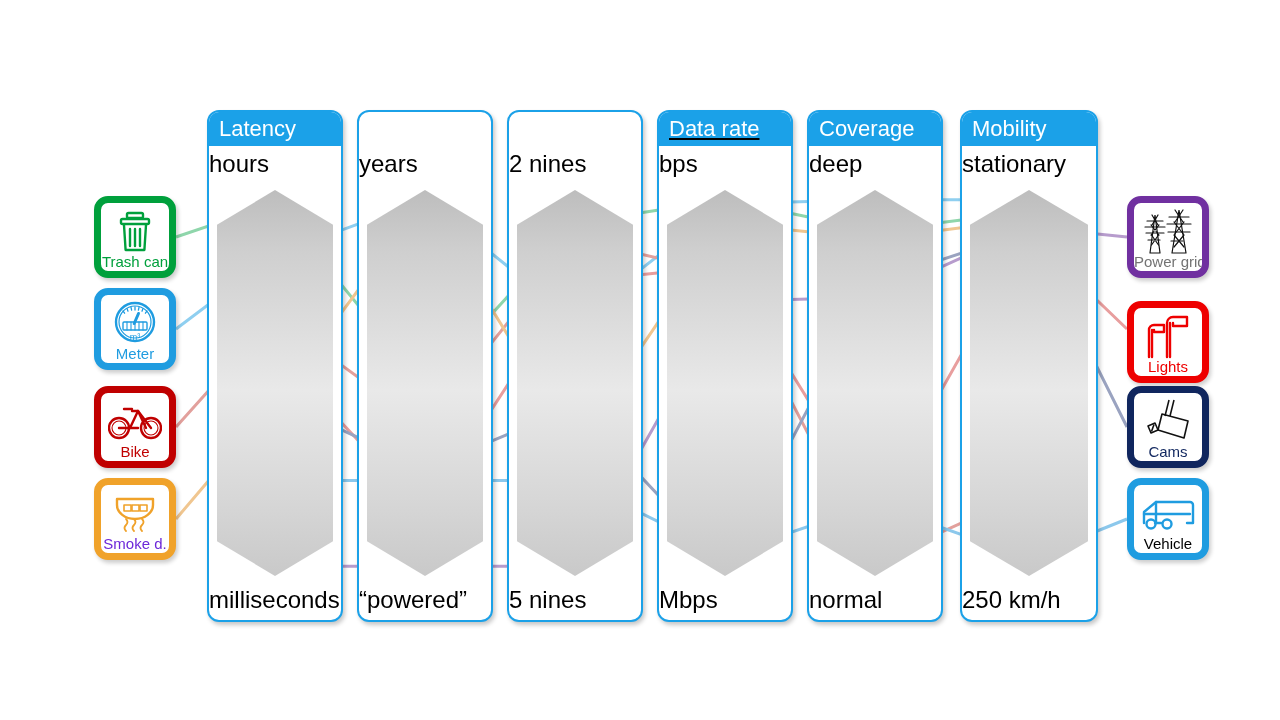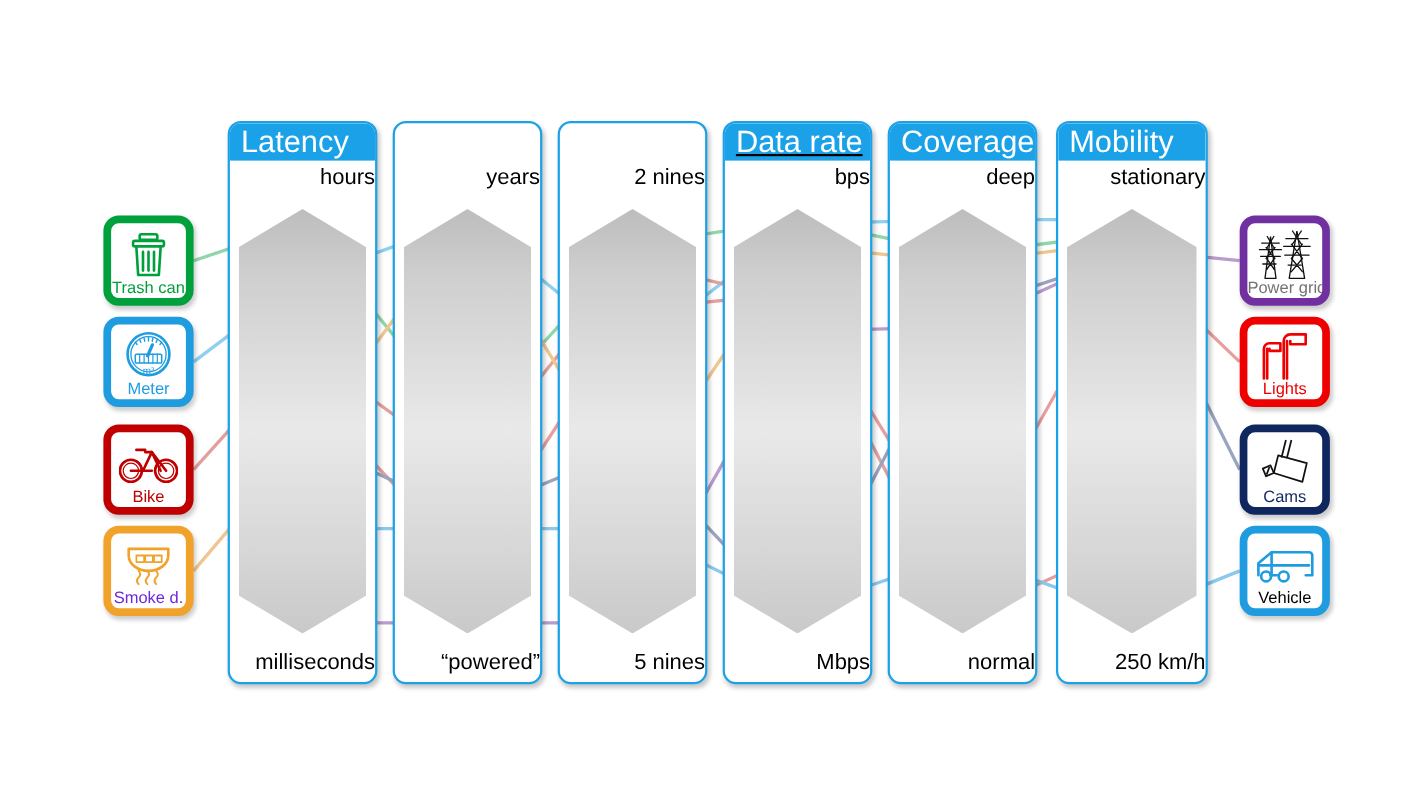--- a/index.html
+++ b/index.html
@@ -22,7 +22,7 @@
   .panel-head{
     background:#1ba1e8;
     color:#ffffff;
-    font-size:28px;
+    font-size:22px;
     line-height:34px;
     height:34px;
     padding-left:10px;

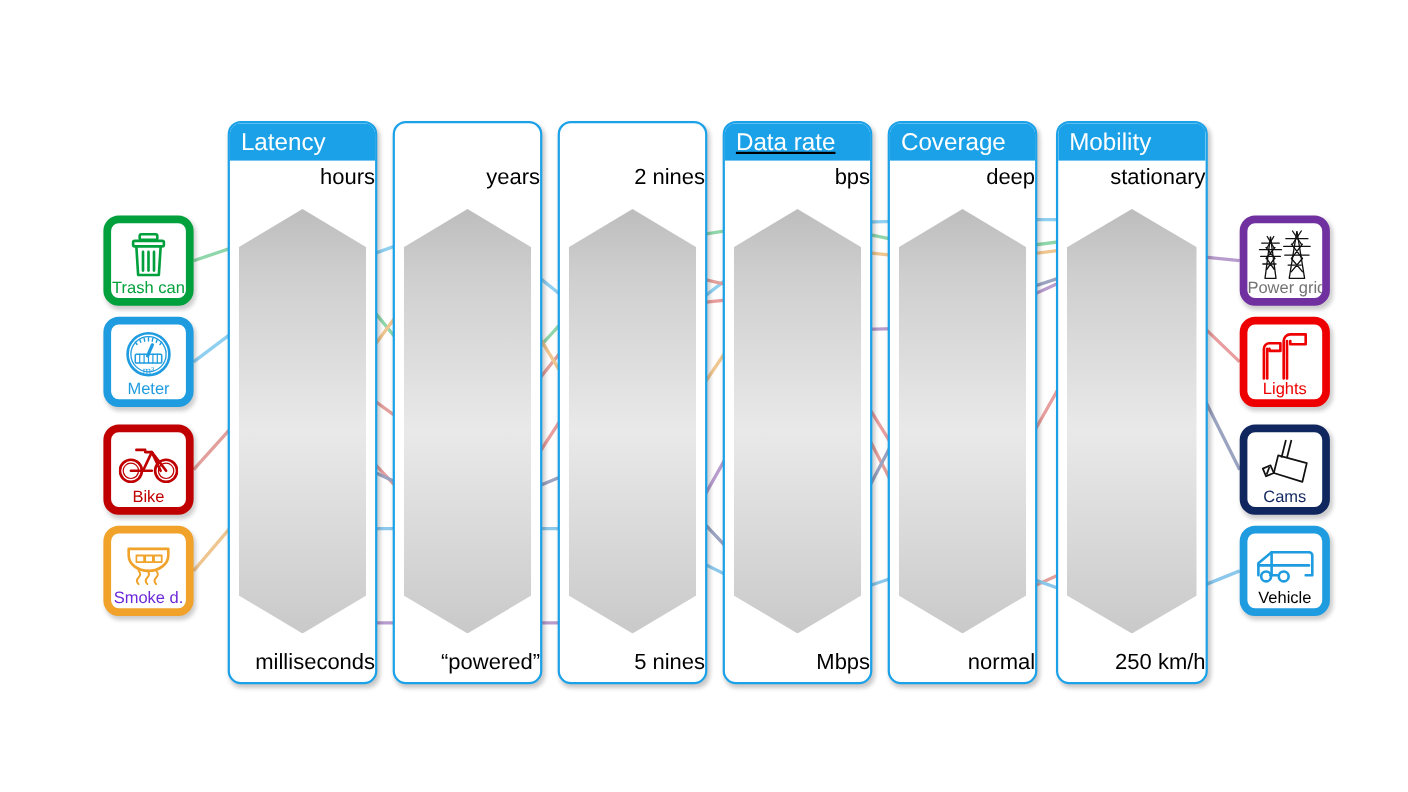--- a/index.html
+++ b/index.html
@@ -32,8 +32,8 @@
   .panel-top-label,.panel-bot-label{
     position:absolute;
     left:0;right:0;
-    text-align:right;
-    font-size:20px;
+    text-align:left;
+    font-size:24px;
     color:#000000;
     white-space:nowrap;
   }

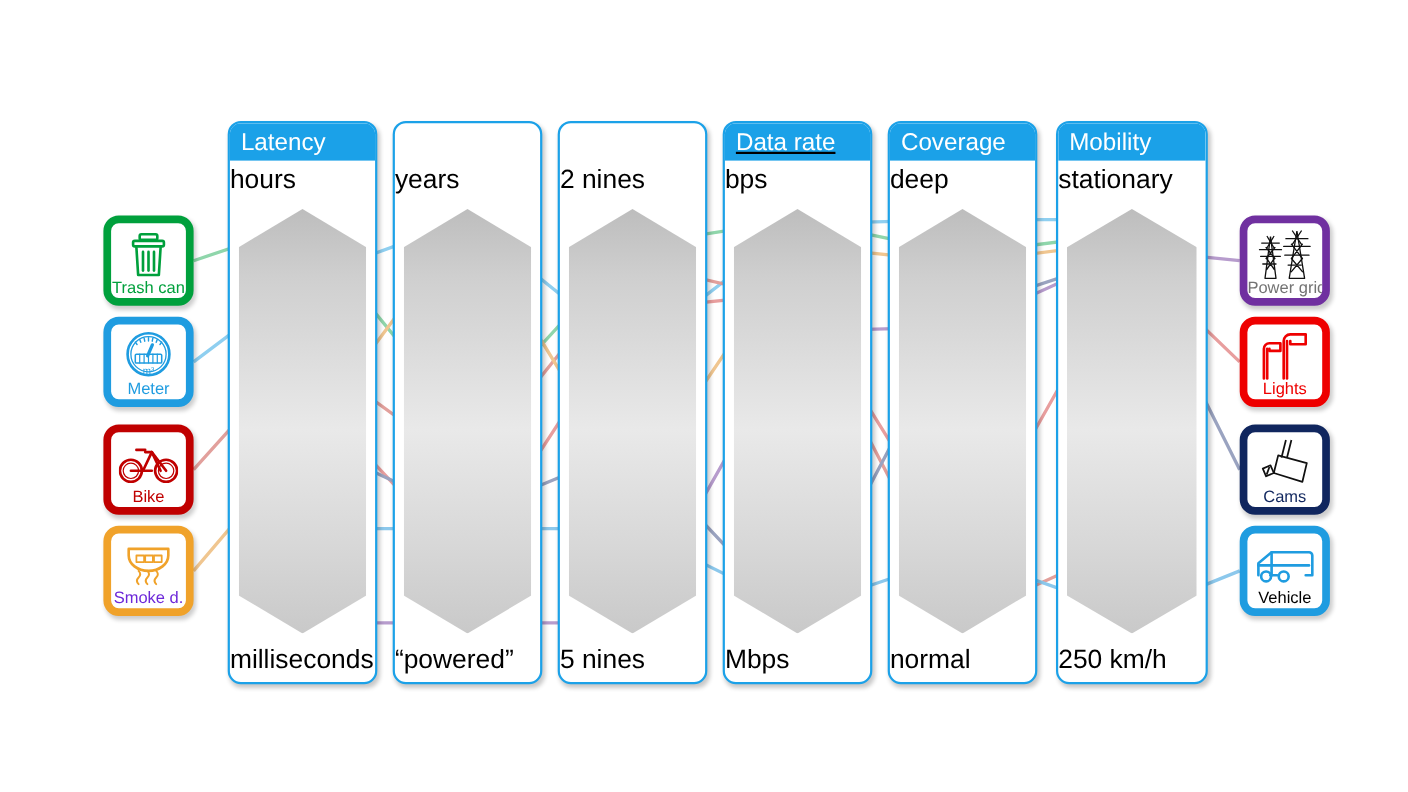--- a/index.html
+++ b/index.html
@@ -298,7 +298,7 @@
         </div>
         <div class="cap" style="color:#737373">Power grid</div>
       </div>
-      <div class="icard" style="left: 1127px; top: 288px; border-color: rgb(238, 0, 0); padding-left: 24px;">
+      <div class="icard" style="left: 1127px; top: 301px; border-color: rgb(238, 0, 0); padding-left: 24px;">
         <div class="glyph">
           <svg width="54" height="46" viewBox="0 0 54 46">
             <g stroke="#ee0000" fill="none" stroke-width="2.4" stroke-linecap="round" stroke-linejoin="round">

